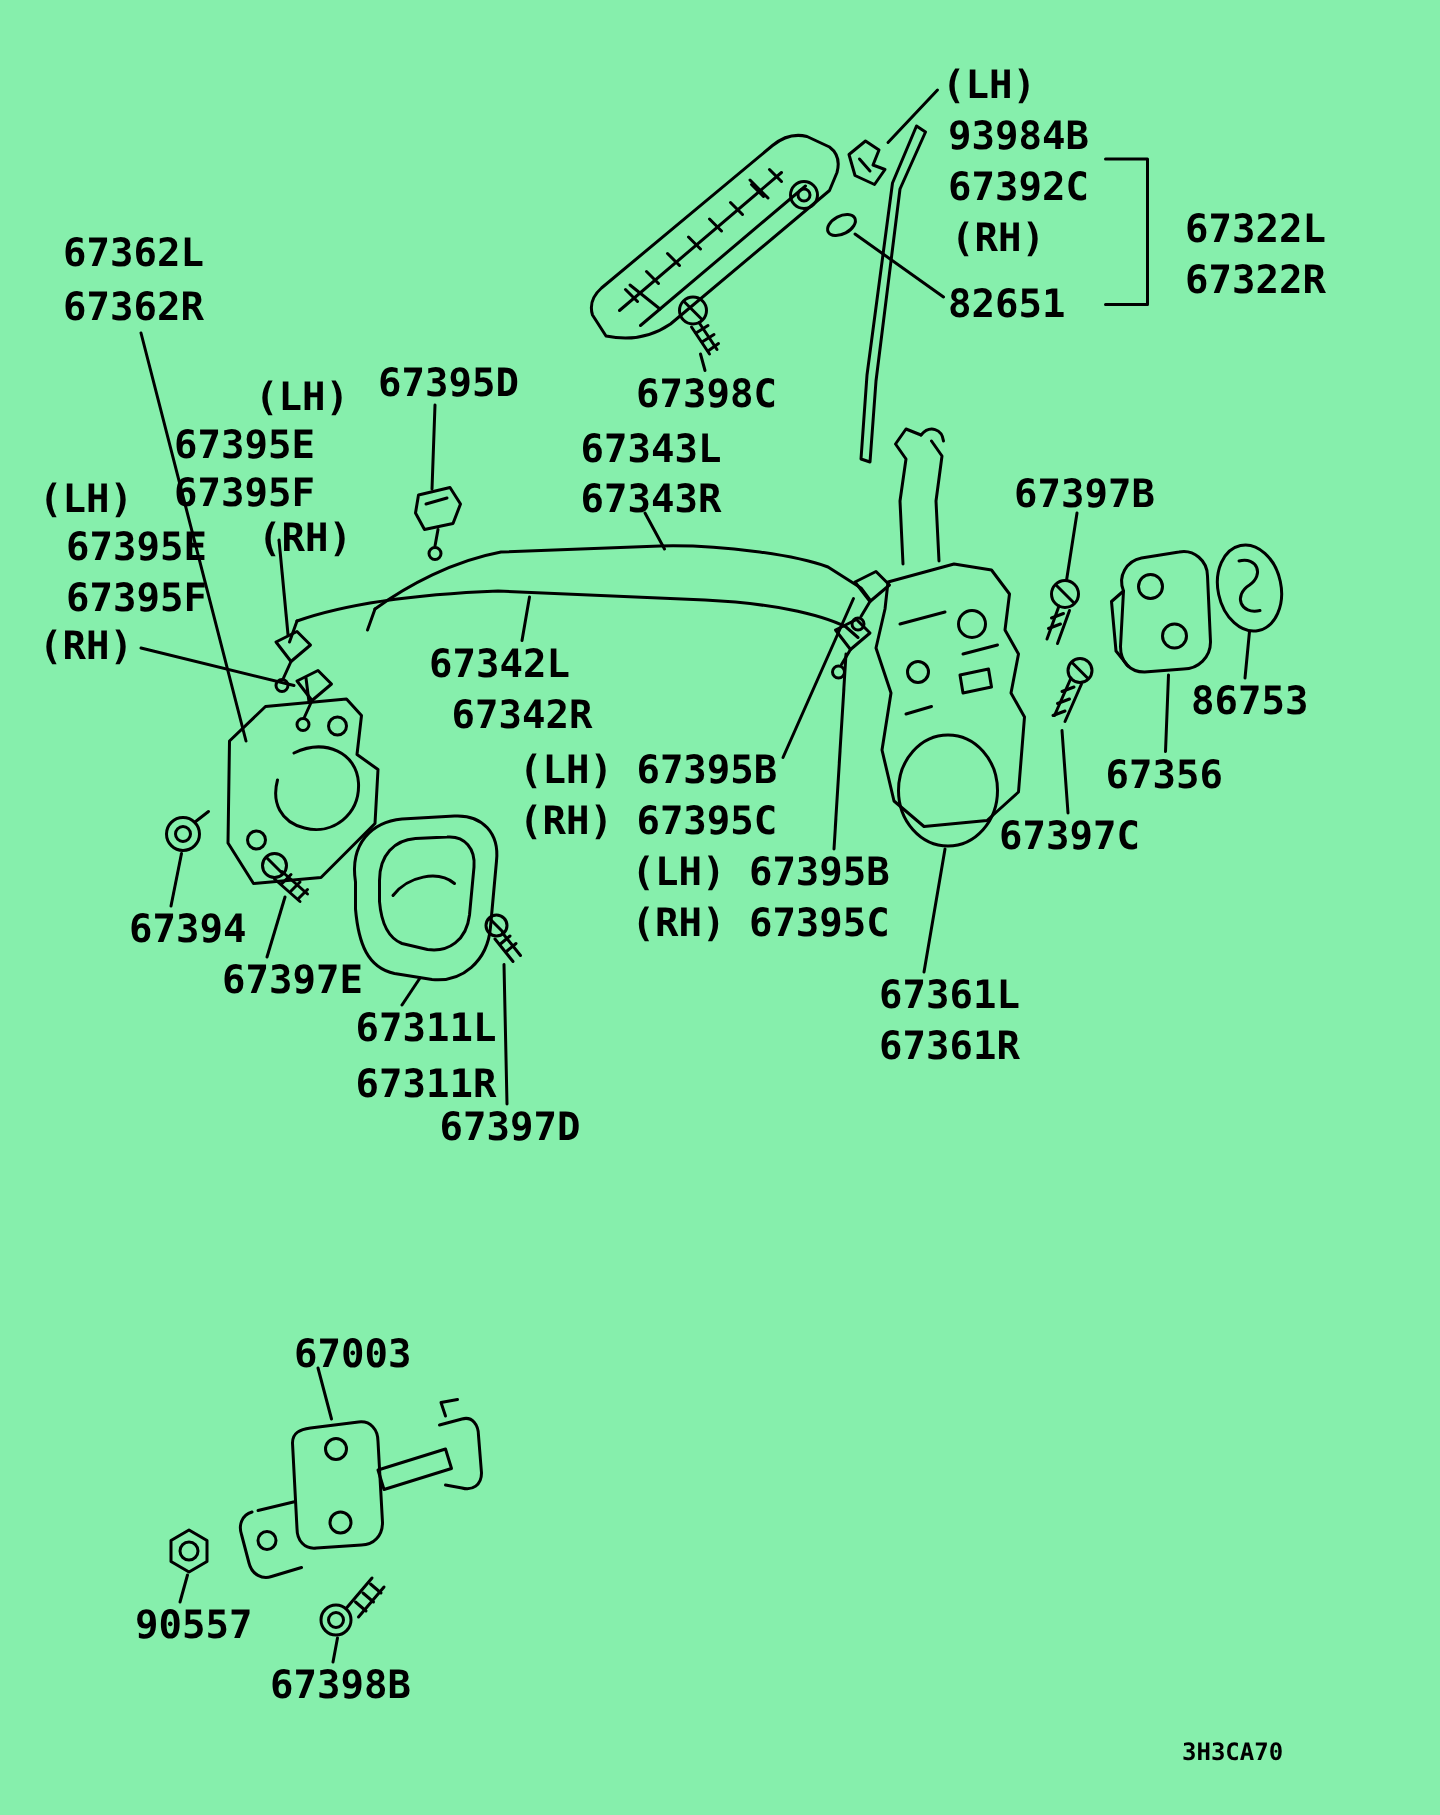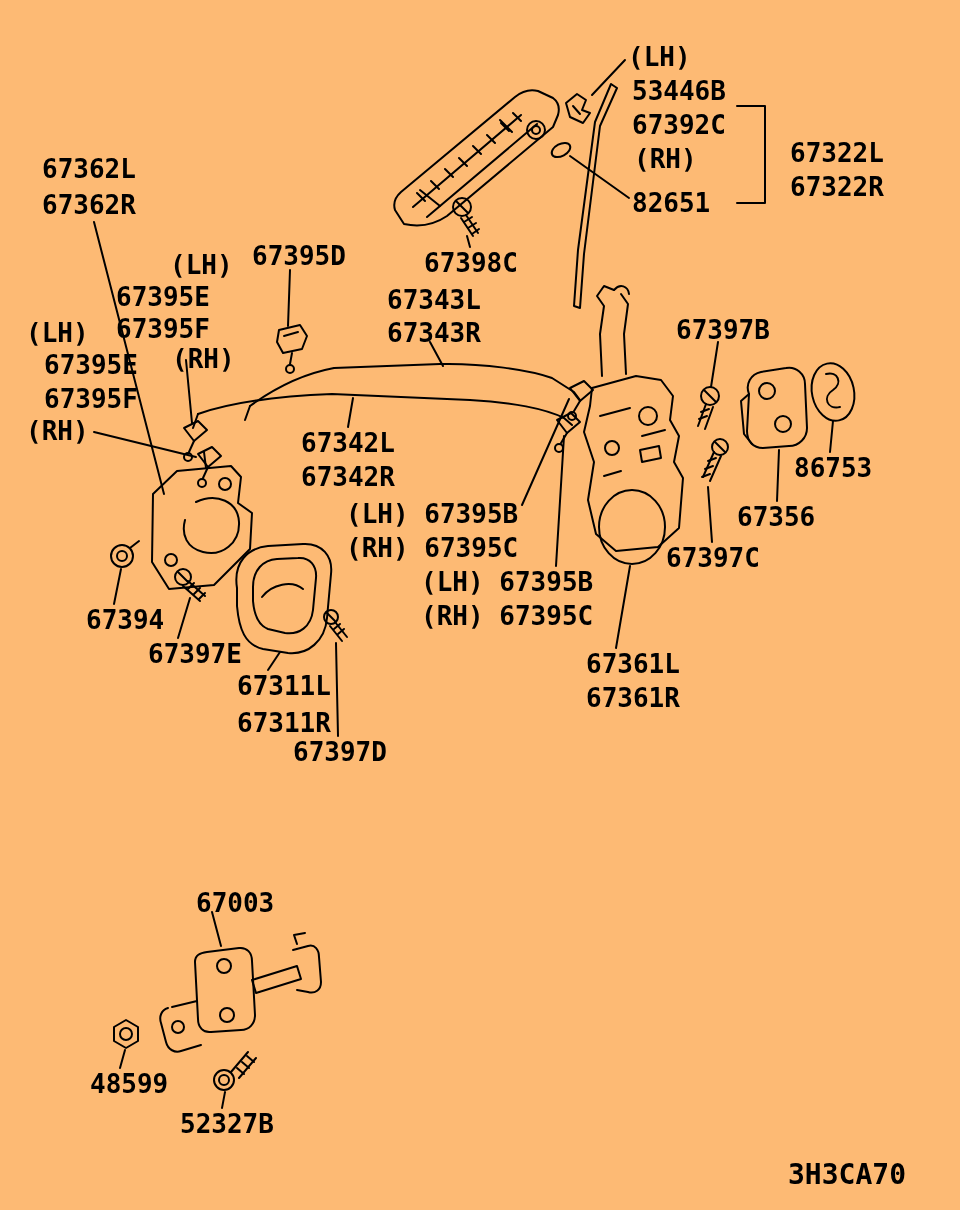--- a/index.html
+++ b/index.html
@@ -8,7 +8,7 @@
     position:relative;
     width:960px;
     height:1210px;
-    background:#fdba74;
+    background:#86efac;
     font-family:"DejaVu Sans Mono", "Liberation Mono", monospace;
     overflow:hidden;
   }

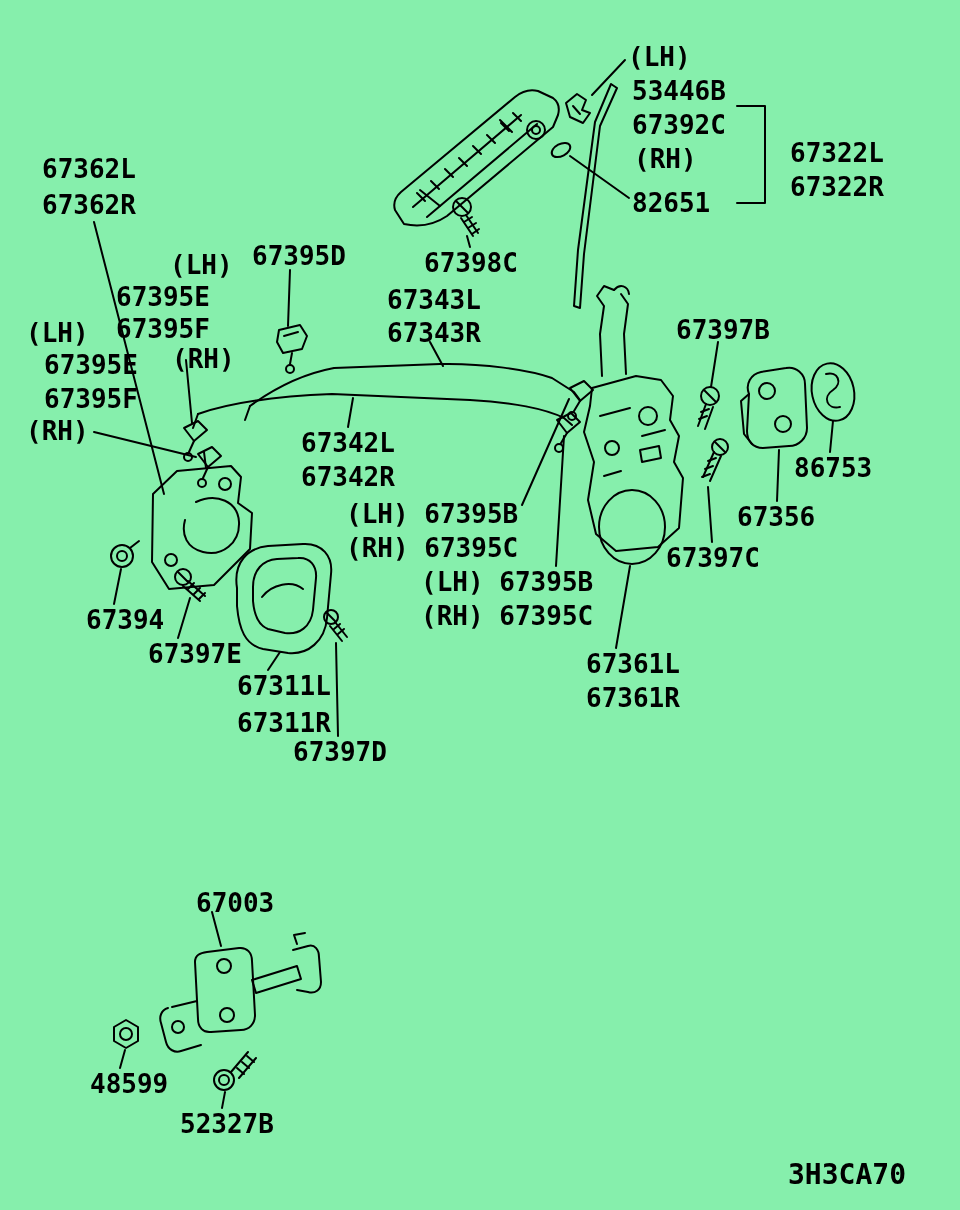--- a/index.html
+++ b/index.html
@@ -234,7 +234,7 @@
   </svg>
 
   <div class="lbl" style="left:628px;top:44px">(LH)</div>
-  <div class="lbl" style="left:632px;top:78px">53446B</div>
+  <div class="lbl" style="left:632px;top:78px">93984B</div>
   <div class="lbl" style="left:632px;top:112px">67392C</div>
   <div class="lbl" style="left:634px;top:146px">(RH)</div>
   <div class="lbl" style="left:632px;top:190px">82651</div>

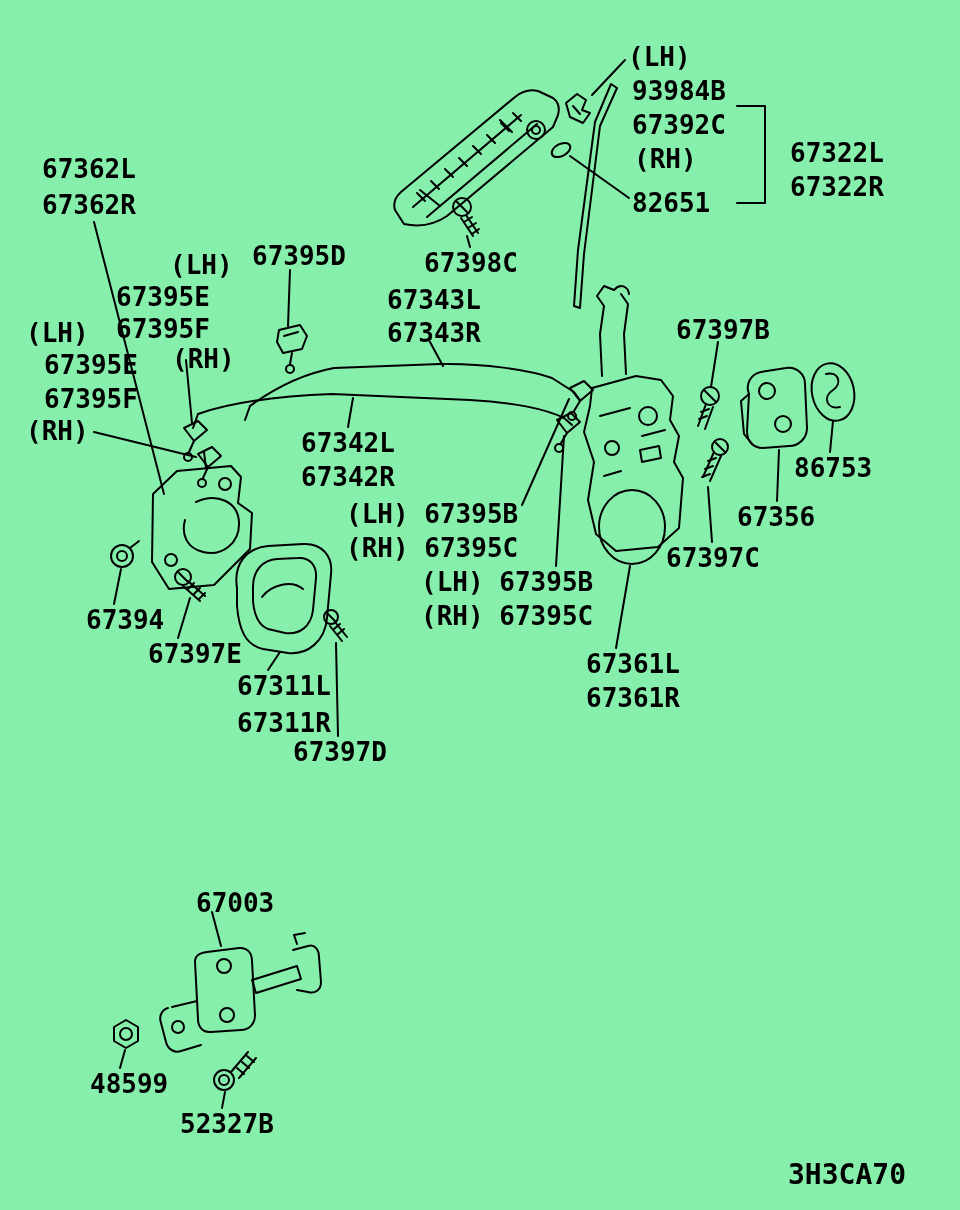--- a/index.html
+++ b/index.html
@@ -255,7 +255,7 @@
   <div class="lbl" style="left:387px;top:287px">67343L</div>
   <div class="lbl" style="left:387px;top:320px">67343R</div>
   <div class="lbl" style="left:676px;top:317px">67397B</div>
-  <div class="lbl" style="left:301px;top:430px">67342L</div>
+  <div class="lbl" style="left:286px;top:430px">67342L</div>
   <div class="lbl" style="left:301px;top:464px">67342R</div>
   <div class="lbl" style="left:794px;top:455px">86753</div>
   <div class="lbl" style="left:346px;top:501px">(LH) 67395B</div>

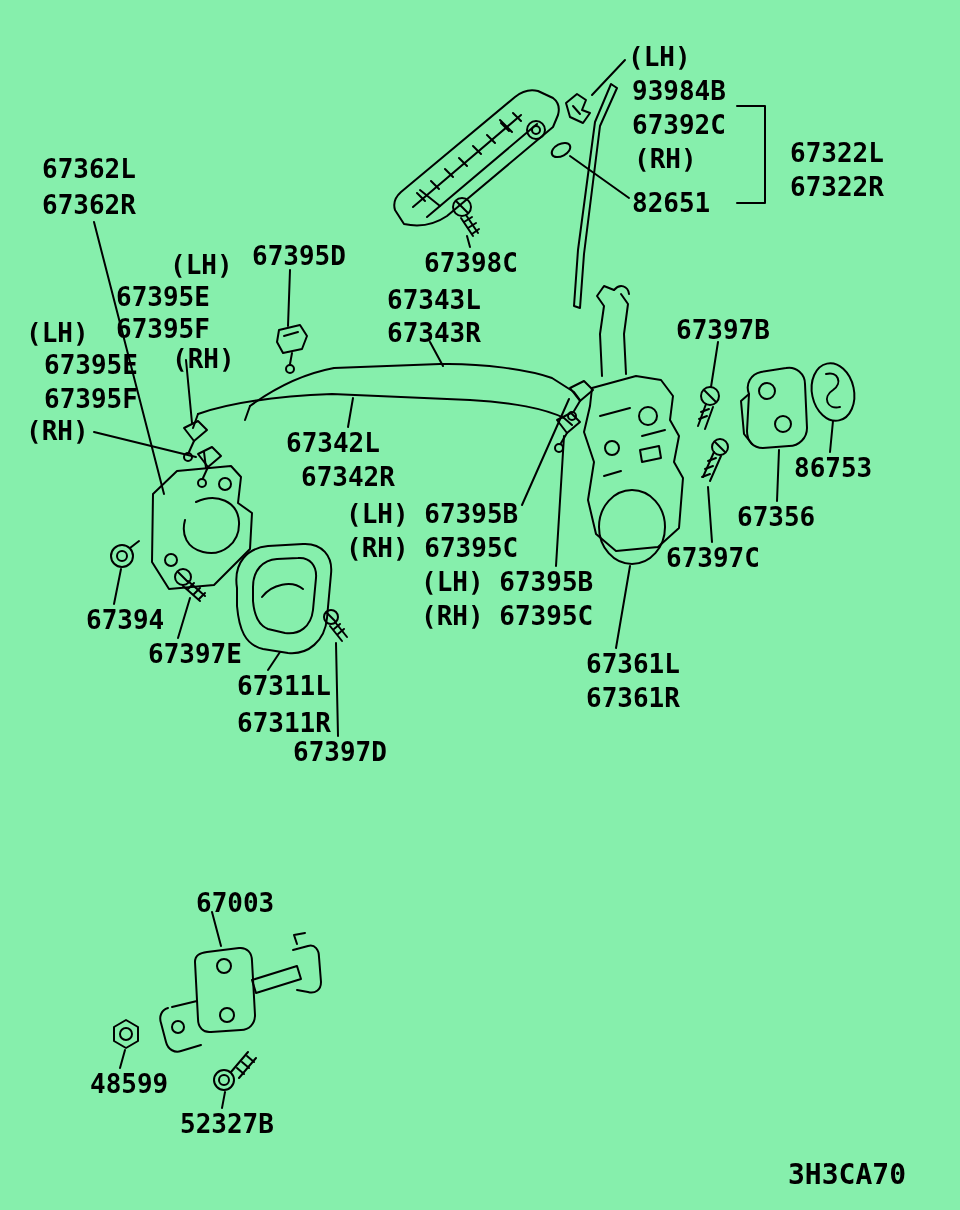--- a/index.html
+++ b/index.html
@@ -272,7 +272,7 @@
   <div class="lbl" style="left:586px;top:651px">67361L</div>
   <div class="lbl" style="left:586px;top:685px">67361R</div>
   <div class="lbl" style="left:196px;top:890px">67003</div>
-  <div class="lbl" style="left:90px;top:1071px">48599</div>
+  <div class="lbl" style="left:90px;top:1071px">90557</div>
   <div class="lbl" style="left:180px;top:1111px">52327B</div>
 
   <div class="lbl code" style="left:788px;top:1160px">3H3CA70</div>

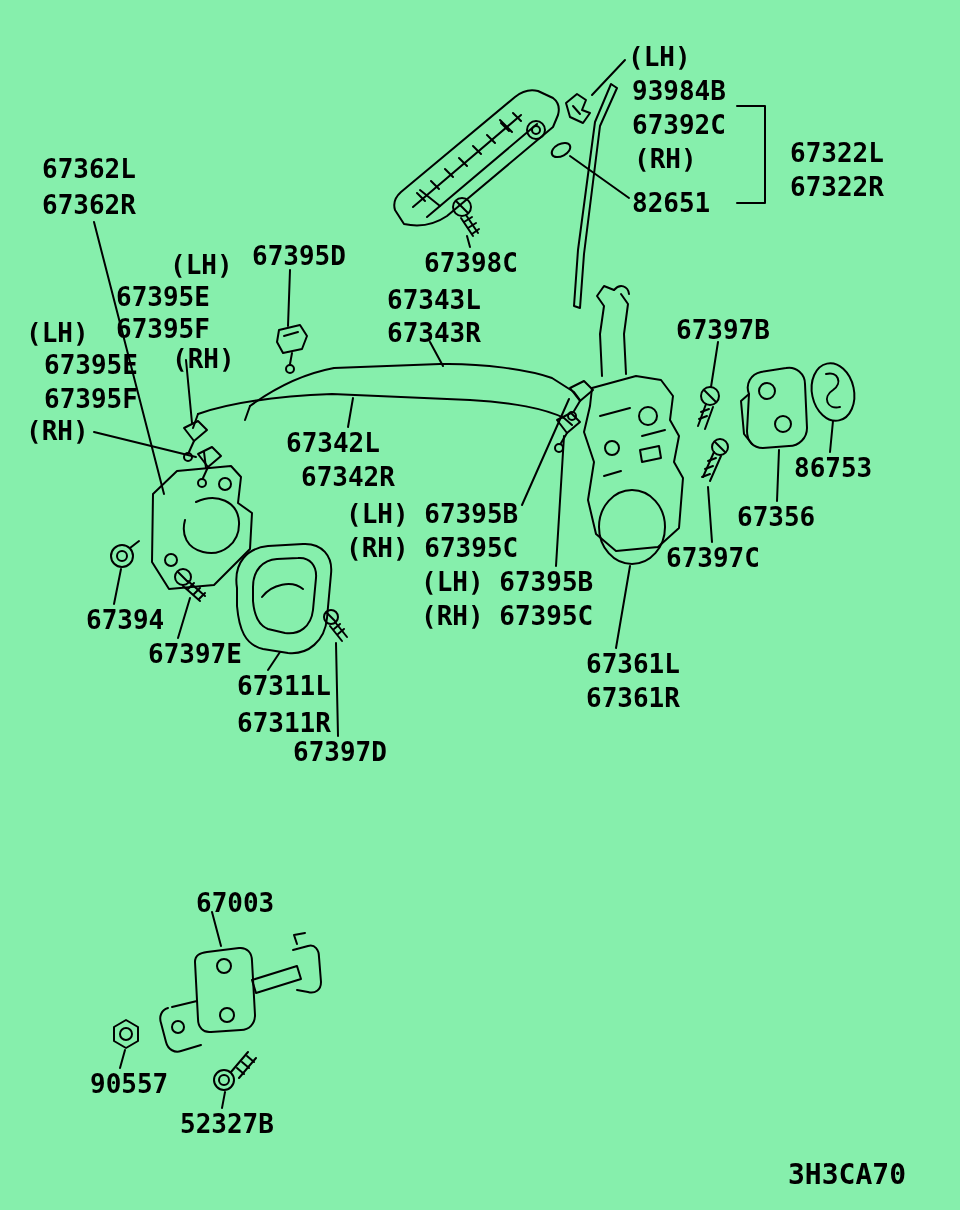--- a/index.html
+++ b/index.html
@@ -273,7 +273,7 @@
   <div class="lbl" style="left:586px;top:685px">67361R</div>
   <div class="lbl" style="left:196px;top:890px">67003</div>
   <div class="lbl" style="left:90px;top:1071px">90557</div>
-  <div class="lbl" style="left:180px;top:1111px">52327B</div>
+  <div class="lbl" style="left:180px;top:1111px">67398B</div>
 
   <div class="lbl code" style="left:788px;top:1160px">3H3CA70</div>
 </div>

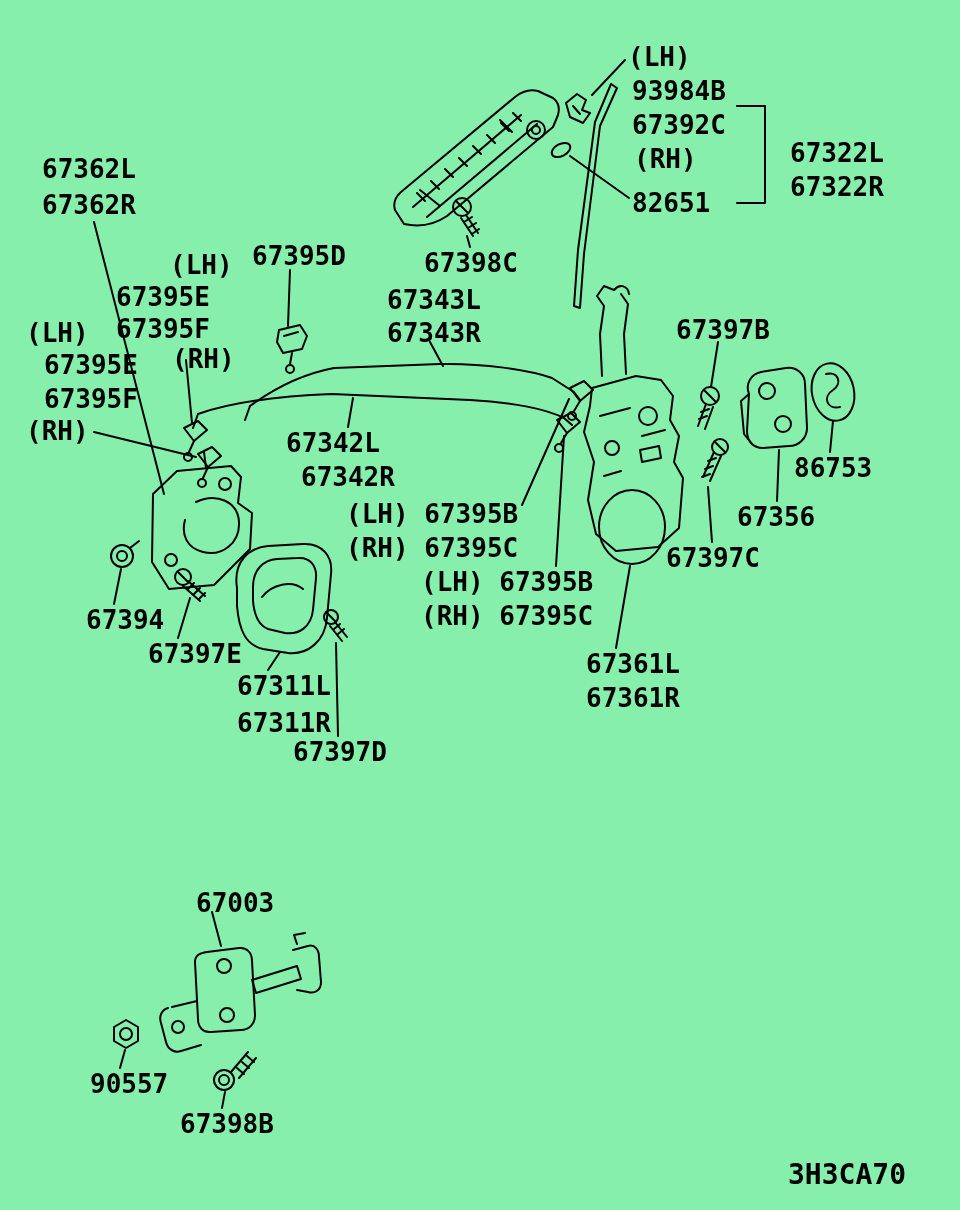--- a/index.html
+++ b/index.html
@@ -20,7 +20,7 @@
     color:#000000;
     white-space:nowrap;
   }
-  .lbl.code { font-size:28px; }
+  .lbl.code { font-size:16px; }
   svg.art { position:absolute; left:0; top:0; }
   svg.art path, svg.art circle, svg.art ellipse, svg.art rect {
     fill:none;

